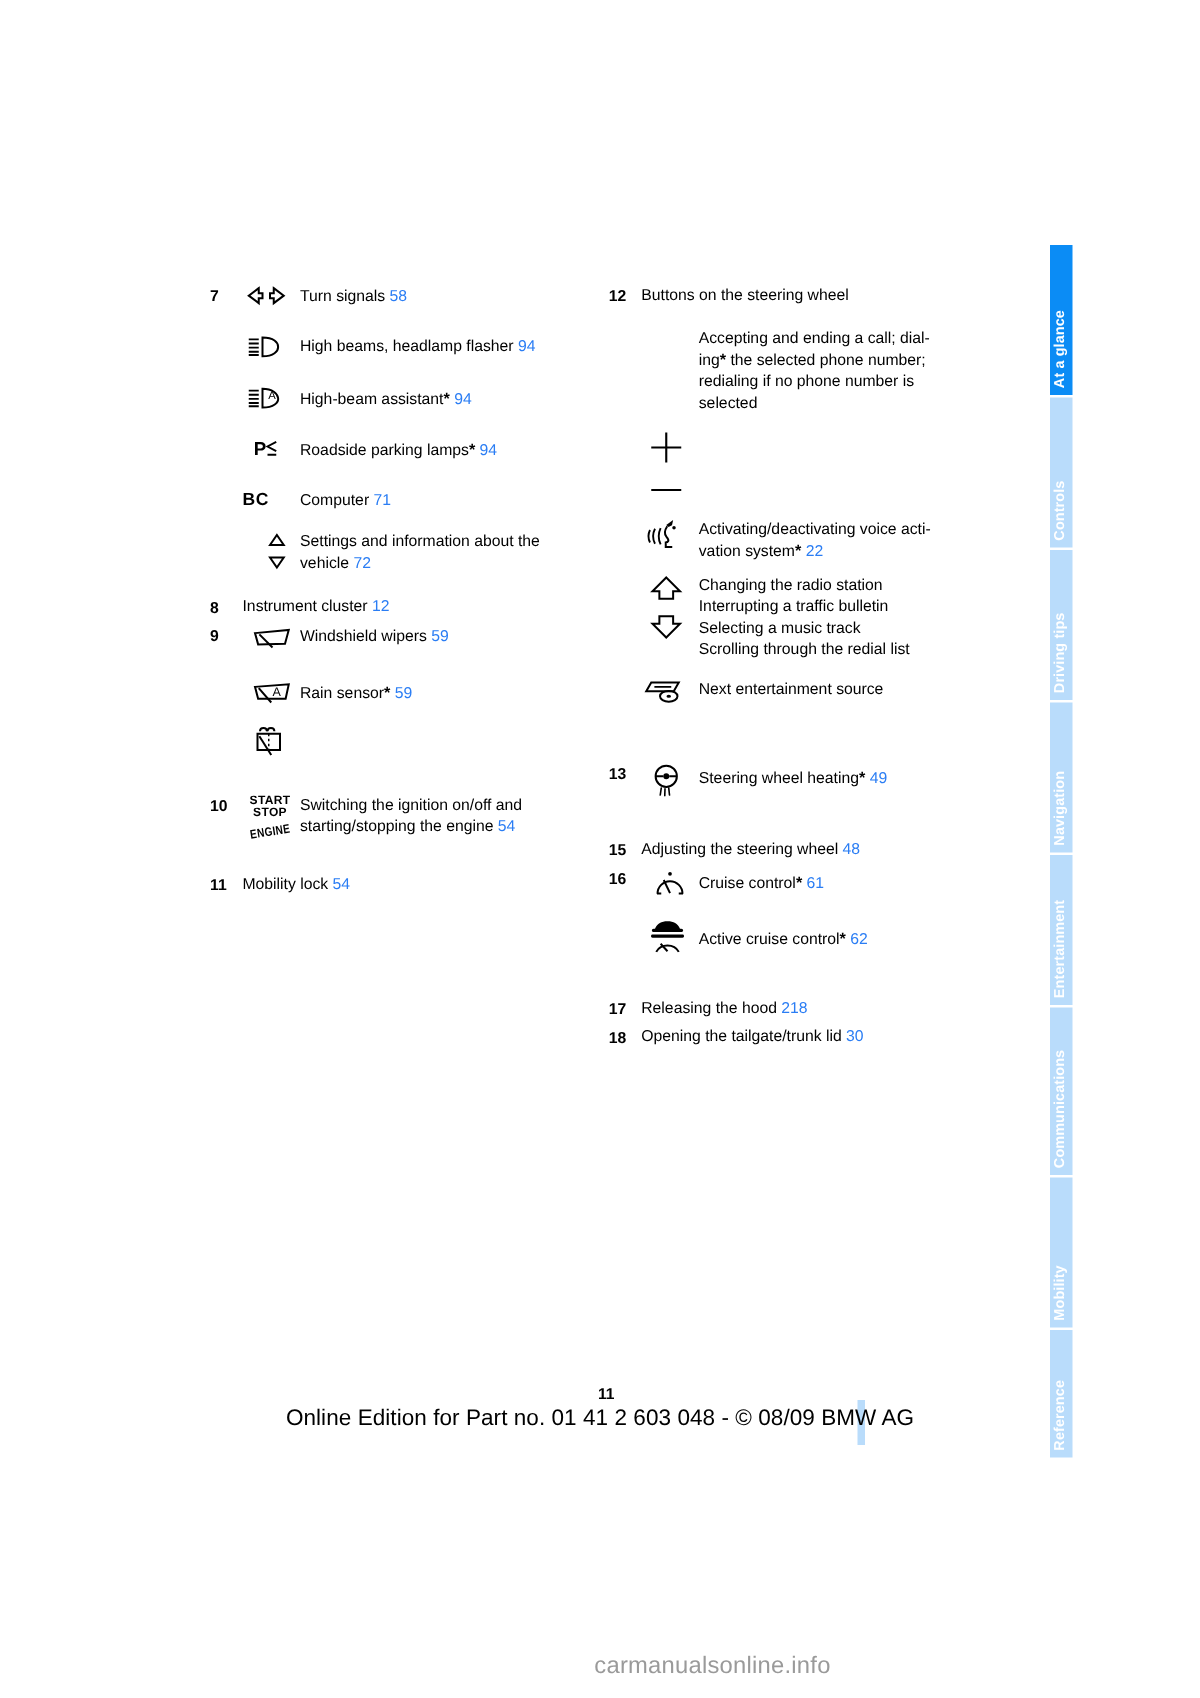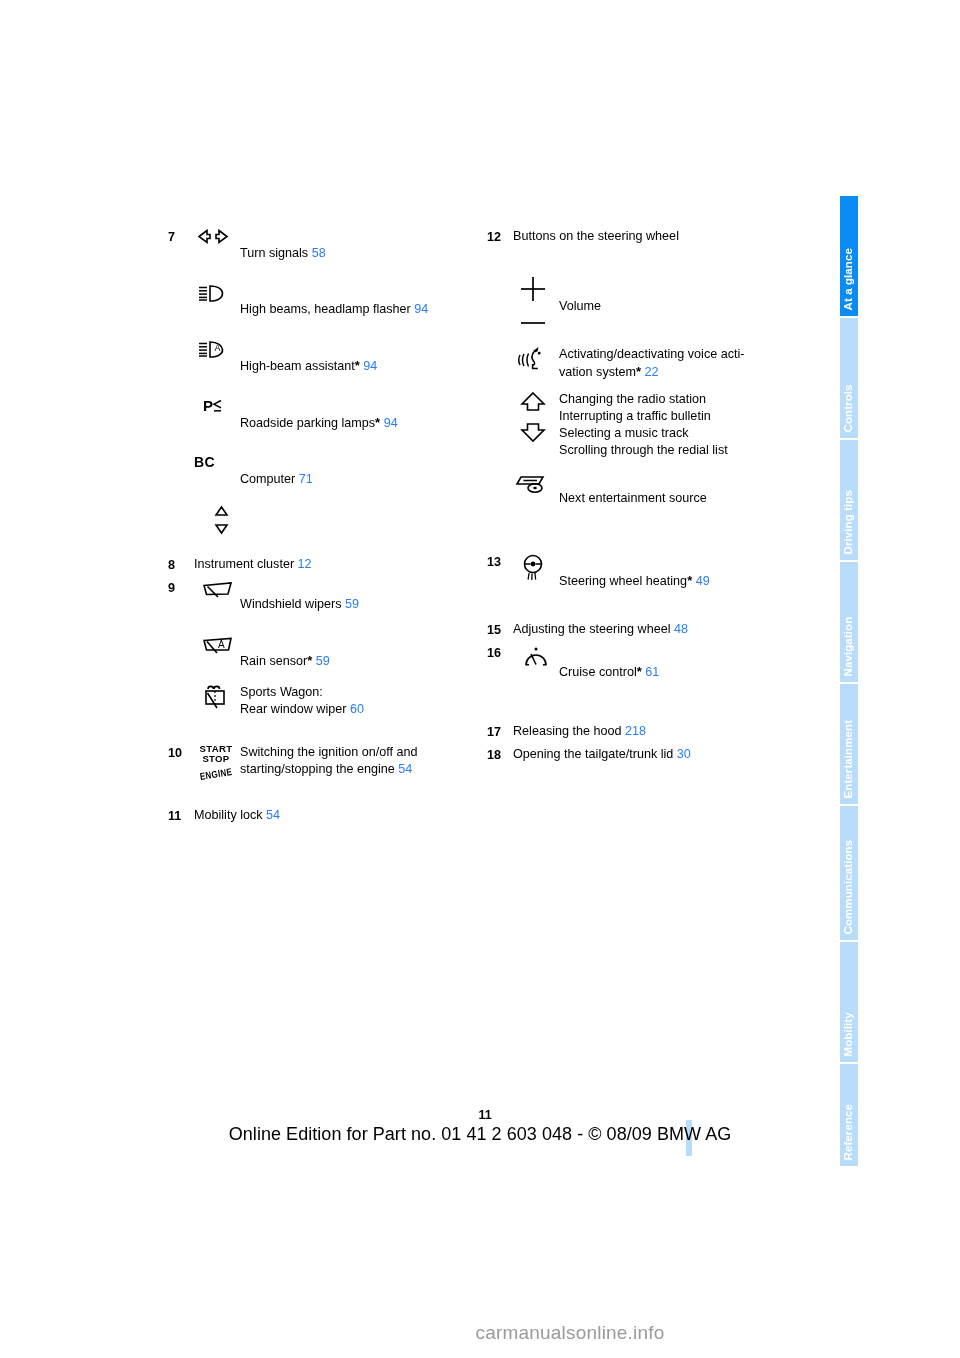--- a/index.html
+++ b/index.html
@@ -93,7 +93,7 @@
     line-height: 17px;
     padding-top: 0px;
   }
-  .txt.inline-top { padding-top: 1px; margin-top: 16px; }
+  .txt.inline-top { padding-top: 1px; }
 
   .pg { color: #2a7df4; }
   .ast { font-weight: bold; font-size: 13px; }

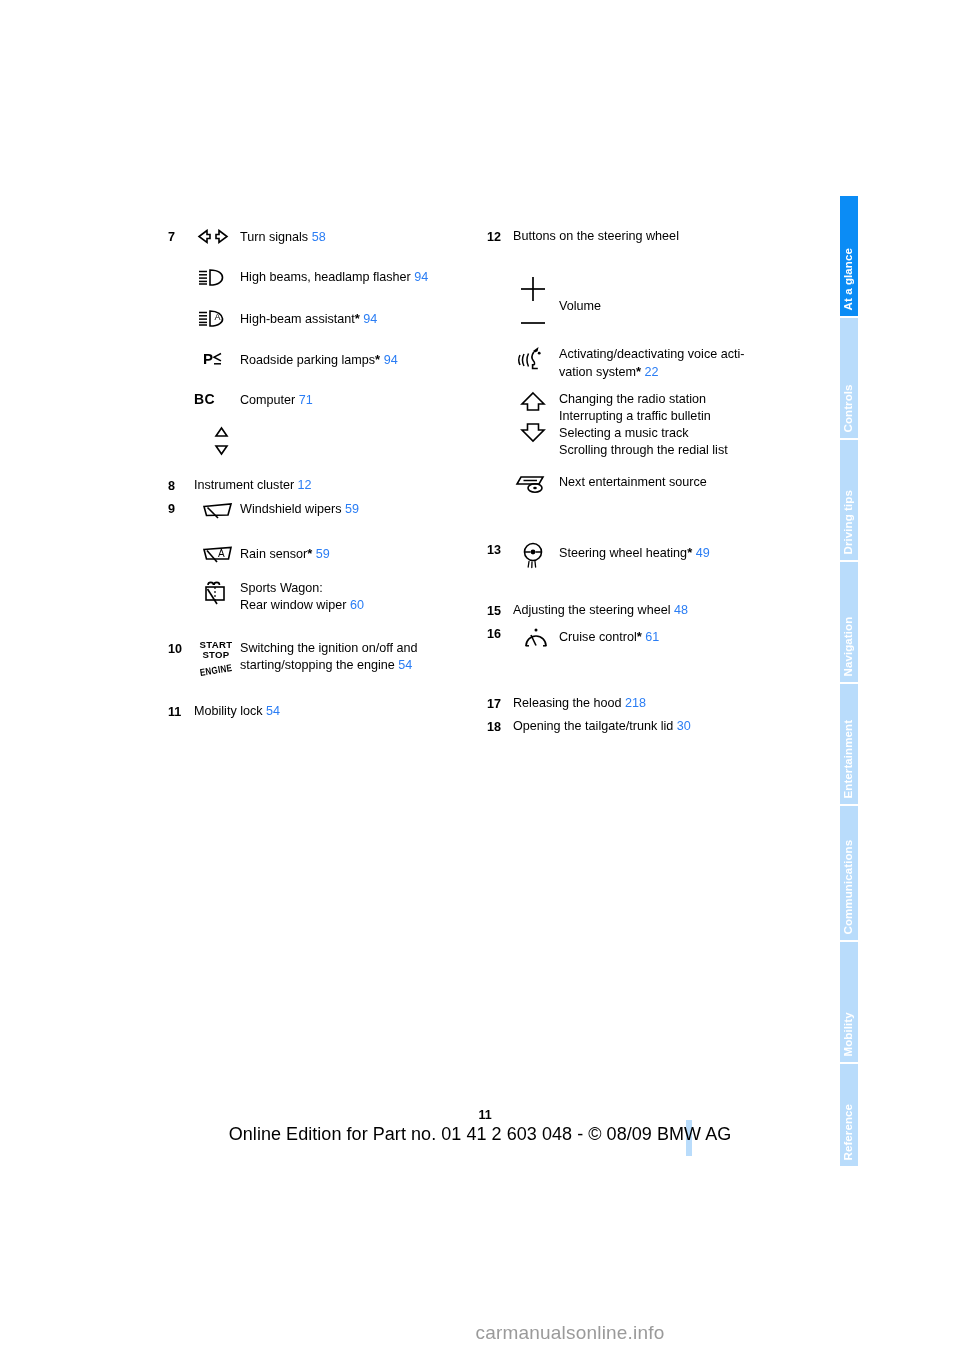--- a/index.html
+++ b/index.html
@@ -418,6 +418,16 @@
 
     <div class="sp-8"></div>
 
+    <div class="entry">
+      <div class="num blank">12</div>
+      <div class="icon-cell"></div>
+      <div class="txt">
+        <span>Accepting and ending a call; dial-</span><br>
+        <span>ing</span><span class="ast">*</span><span> the selected phone number;</span><br>
+        <span>redialing if no phone number is</span><br>
+        <span>selected</span>
+      </div>
+    </div>
 
     <div class="sp-12"></div>
 

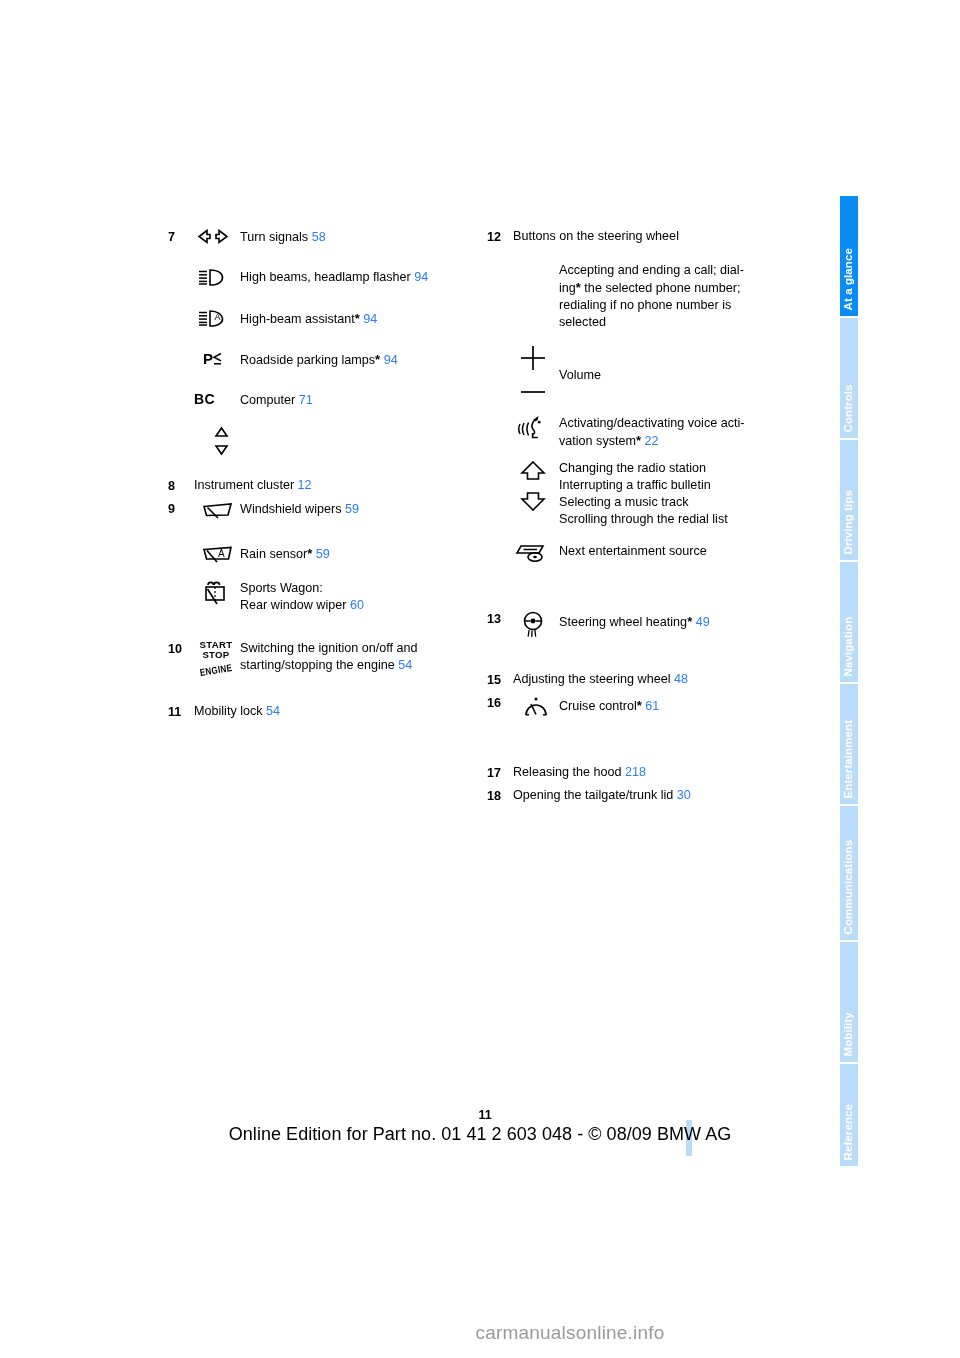--- a/index.html
+++ b/index.html
@@ -442,7 +442,6 @@
           </g>
         </svg>
       </div>
-      <div class="txt" style="padding-top:24px">Volume</div>
     </div>
 
     <div class="sp-10"></div>

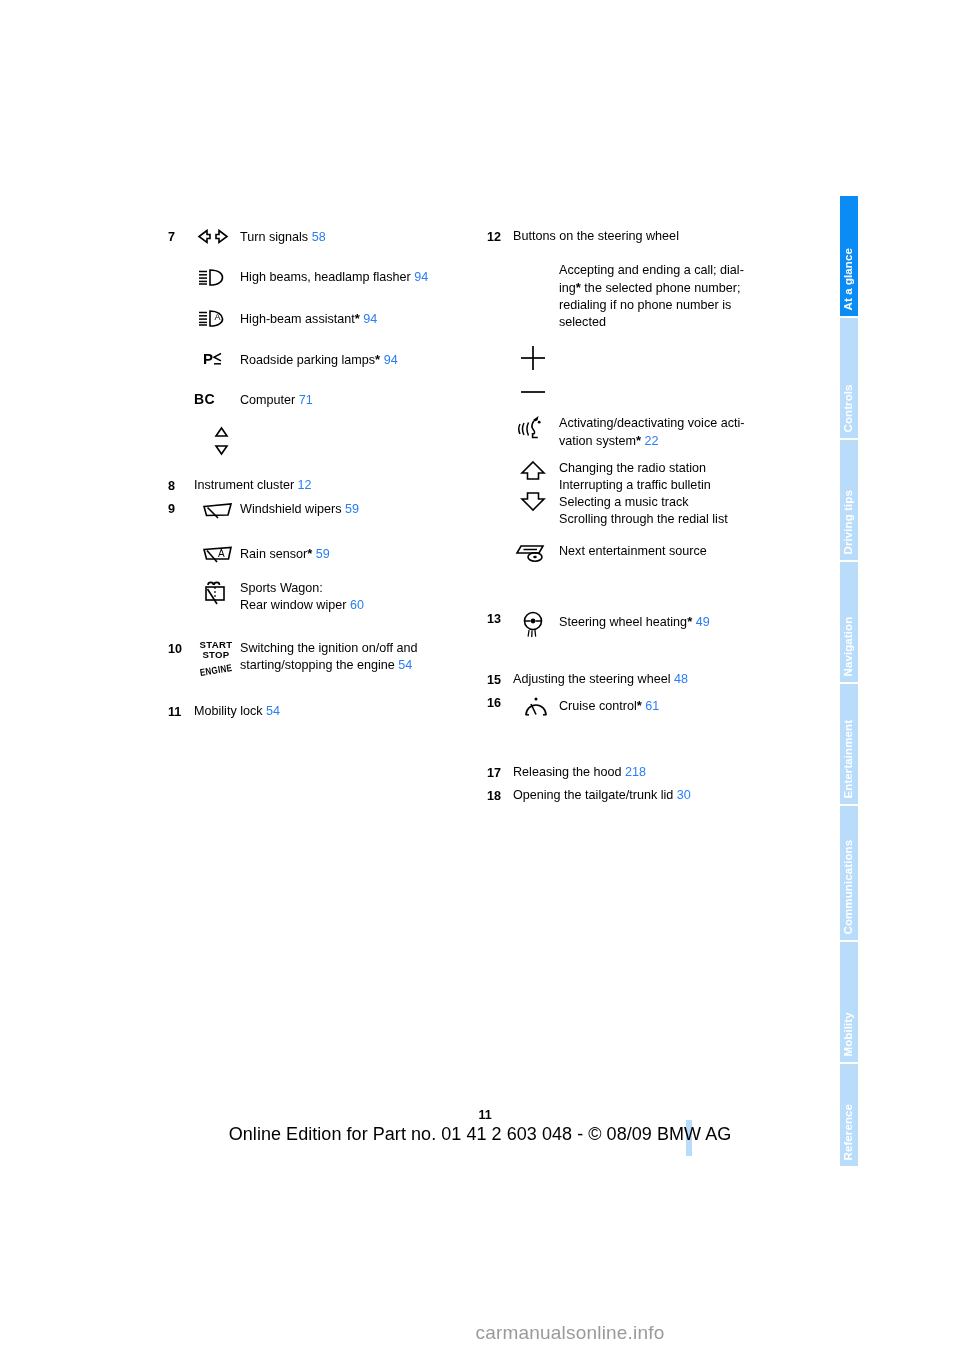--- a/index.html
+++ b/index.html
@@ -311,6 +311,11 @@
           <path class="ic" d="M14 21 L25 21 L19.5 29 Z"></path>
         </svg>
       </div>
+      <div class="txt">
+        <span>Settings and information about the</span><br>
+        <span>vehicle</span>
+        <span class="pg">72</span>
+      </div>
     </div>
 
     <div class="sp-18"></div>

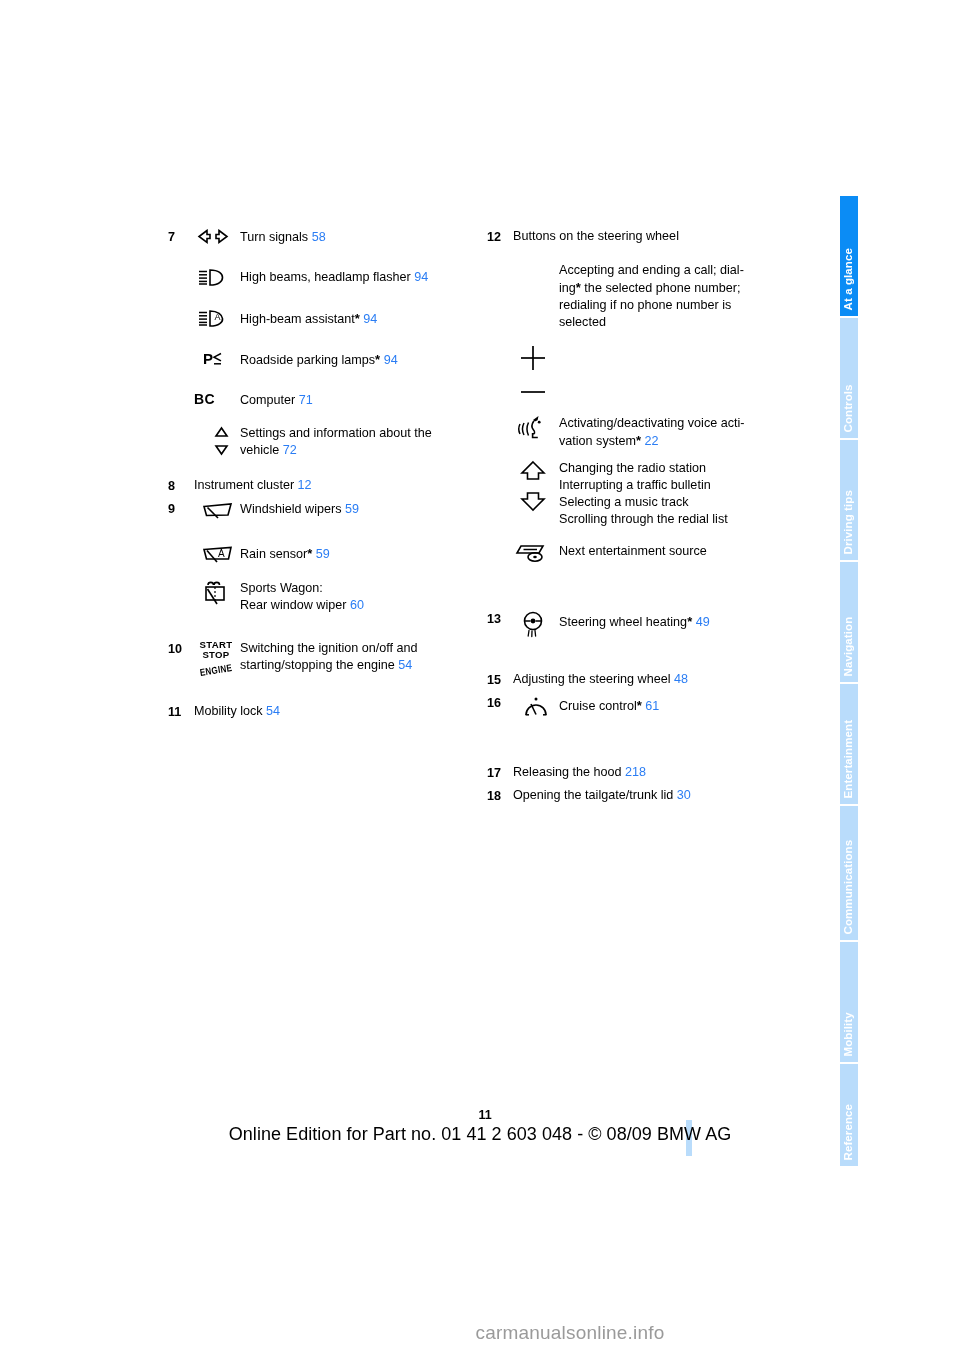--- a/index.html
+++ b/index.html
@@ -374,11 +374,6 @@
           <line stroke="#000" stroke-width="1.6" x1="9.5" y1="9" x2="19" y2="24"></line>
         </svg>
       </div>
-      <div class="txt">
-        <span>Sports Wagon:</span><br>
-        <span>Rear window wiper</span>
-        <span class="pg">60</span>
-      </div>
     </div>
 
     <div class="sp-26"></div>

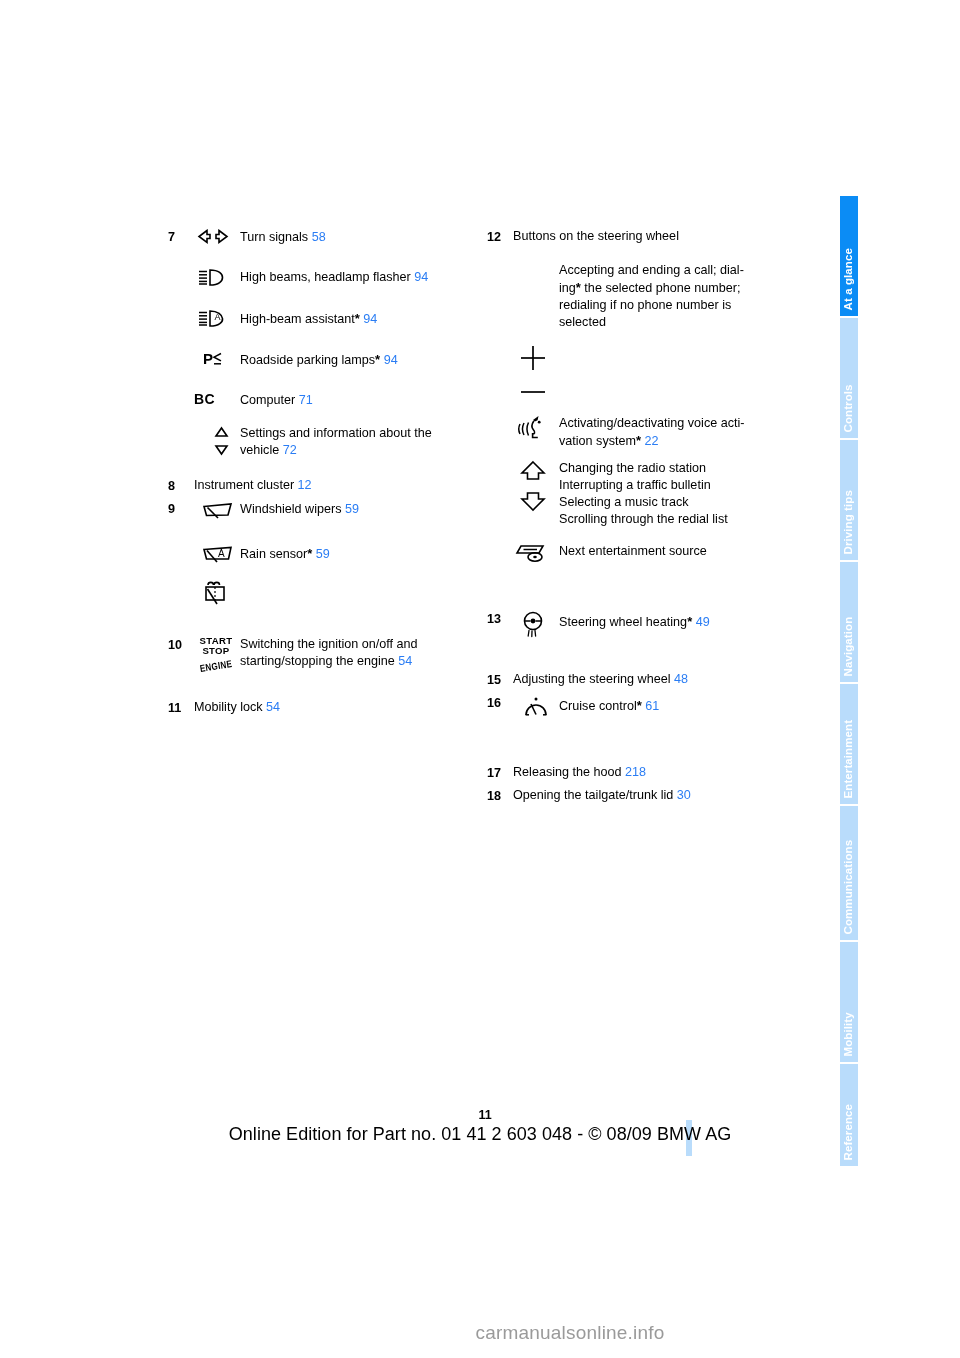--- a/index.html
+++ b/index.html
@@ -560,6 +560,21 @@
 
     <div class="sp-12"></div>
 
+    <div class="entry">
+      <div class="num blank">16</div>
+      <div class="icon-cell">
+        <svg width="40" height="34" viewBox="0 0 40 34" style="margin-left:2px">
+          <path fill="#000" d="M9 9 C11 4.5 14 3 19 3 C24 3 27 4.5 29 9 L30 9 C31 9 31.5 9.6 31.5 10.3 C31.5 11 31 11.5 30 11.5 L8 11.5 C7 11.5 6.5 11 6.5 10.3 C6.5 9.6 7 9 8 9 Z"></path>
+          <path fill="#000" d="M7 13.5 L31 13.5 C31.8 13.5 32.2 14 32.2 14.8 C32.2 15.6 31.8 16.1 31 16.1 L7 16.1 C6.2 16.1 5.8 15.6 5.8 14.8 C5.8 14 6.2 13.5 7 13.5 Z"></path>
+          <path class="ic" d="M10 27.5 A 10 9 0 0 1 28 27.5" stroke-width="1.6"></path>
+          <line stroke="#000" stroke-width="1.6" x1="19" y1="27" x2="13.5" y2="21"></line>
+        </svg>
+      </div>
+      <div class="txt inline-top" style="padding-top:8px">
+        <span>Active cruise control</span><span class="ast">*</span>
+        <span class="pg">62</span>
+      </div>
+    </div>
 
     <div class="sp-30"></div>
 

